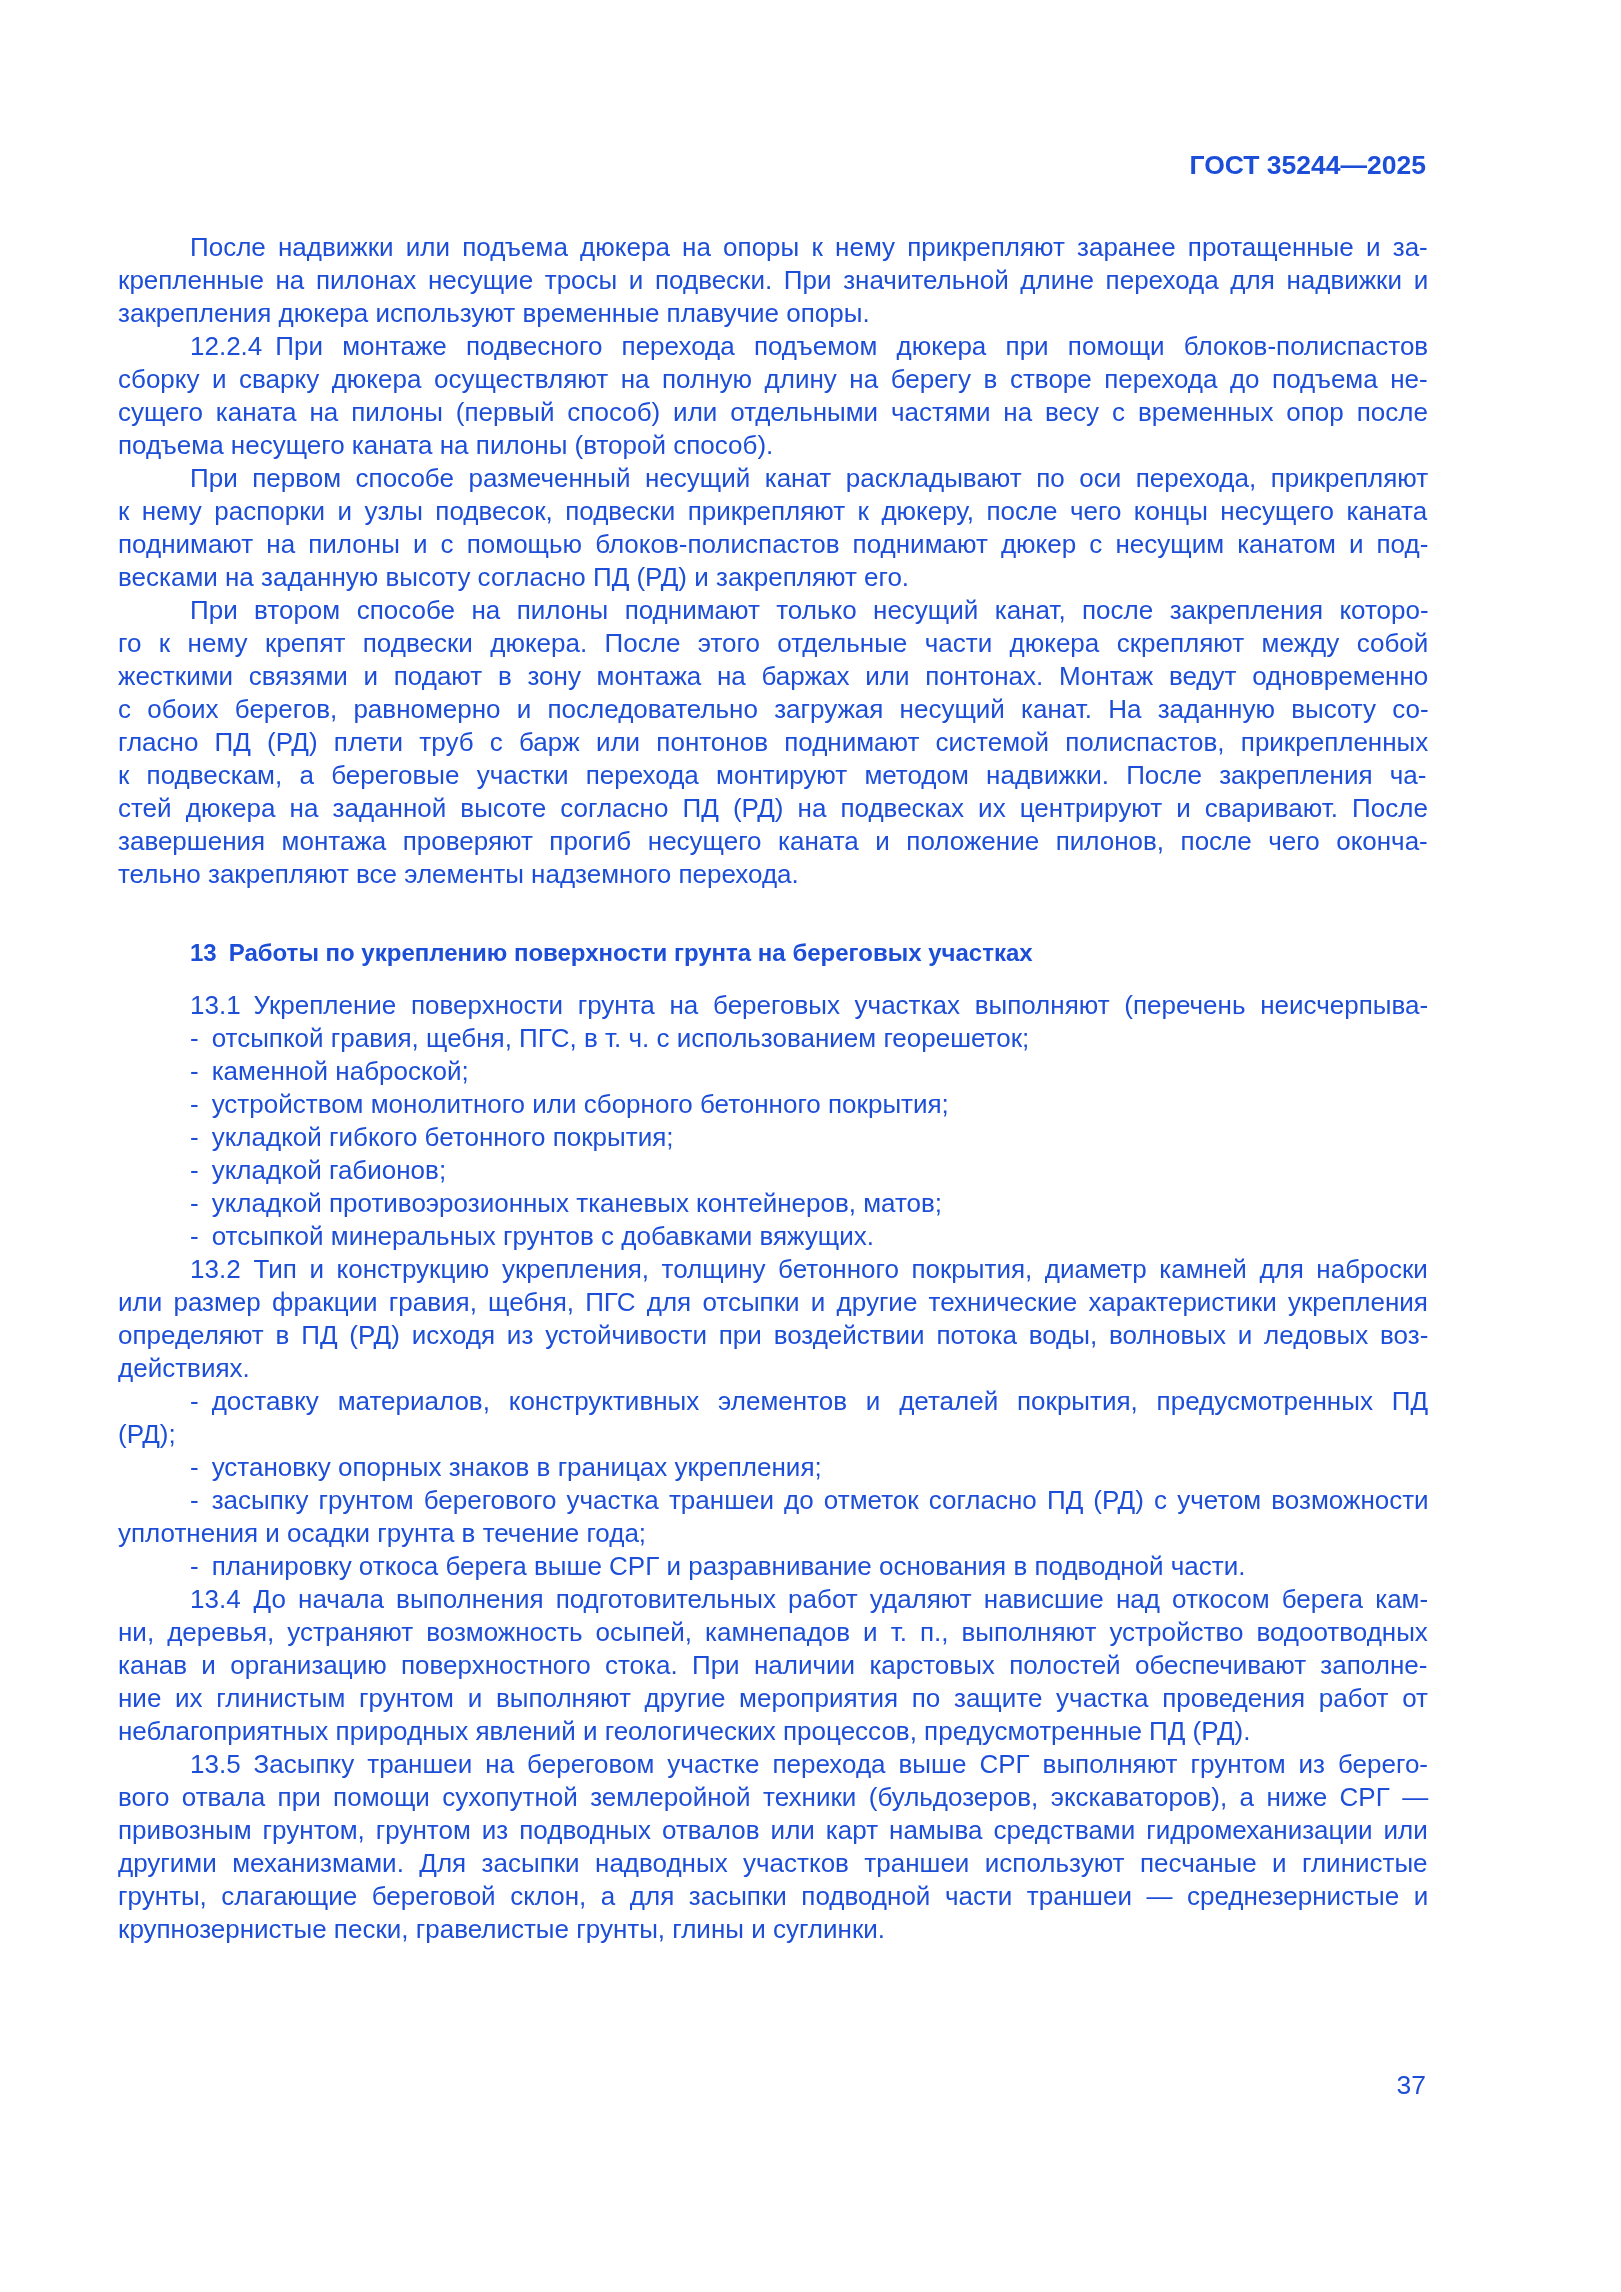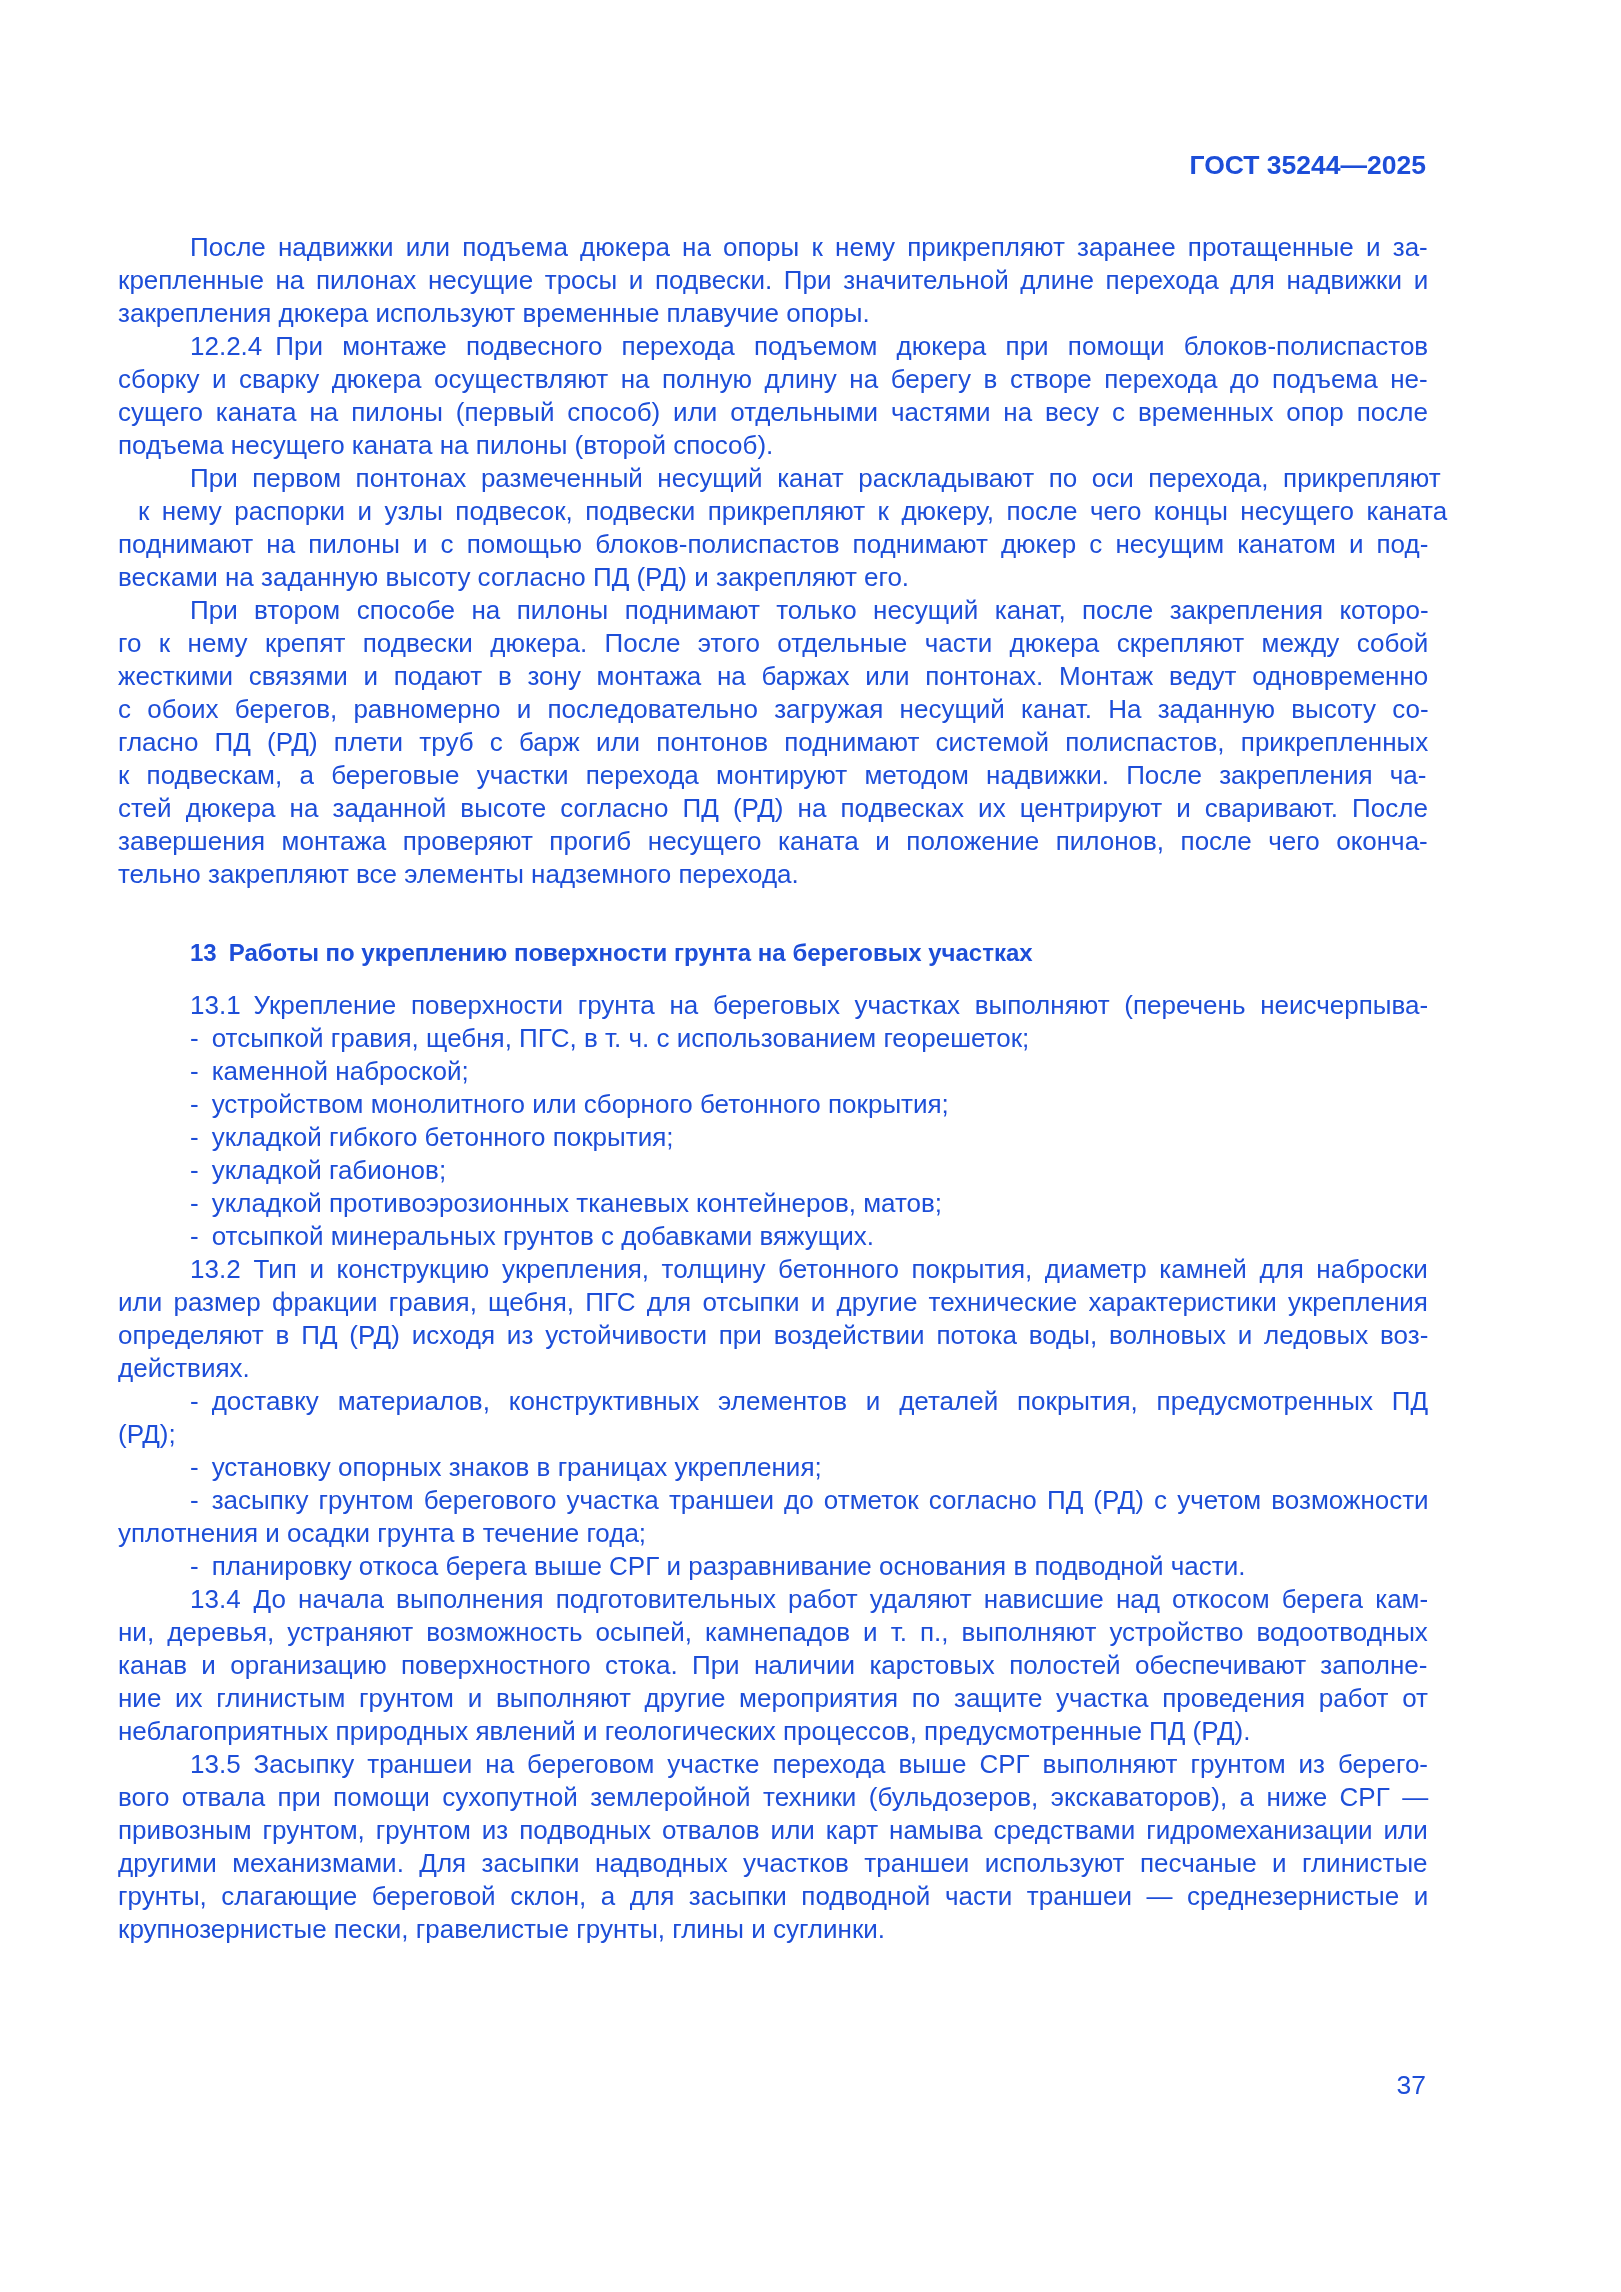--- a/index.html
+++ b/index.html
@@ -69,7 +69,7 @@
         <div class="ln"><span>подъема несущего каната на пилоны (второй способ).</span></div>
       </div>
       <div class="para">
-        <div class="ln ind"><span style="word-spacing: 7.3px;">При первом понтонах размеченный несущий канат раскладывают по оси перехода, прикрепляют</span></div>
+        <div class="ln ind"><span style="word-spacing: 7.3px;">При первом способе размеченный несущий канат раскладывают по оси перехода, прикрепляют</span></div>
         <div class="ln"><span style="word-spacing: 5.2px; margin-left: 20px;">к нему распорки и узлы подвесок, подвески прикрепляют к дюкеру, после чего концы несущего каната</span></div>
         <div class="ln"><span style="word-spacing: 5.9px;">поднимают на пилоны и с помощью блоков-полиспастов поднимают дюкер с несущим канатом и под-</span></div>
         <div class="ln"><span>весками на заданную высоту согласно ПД (РД) и закрепляют его.</span></div>

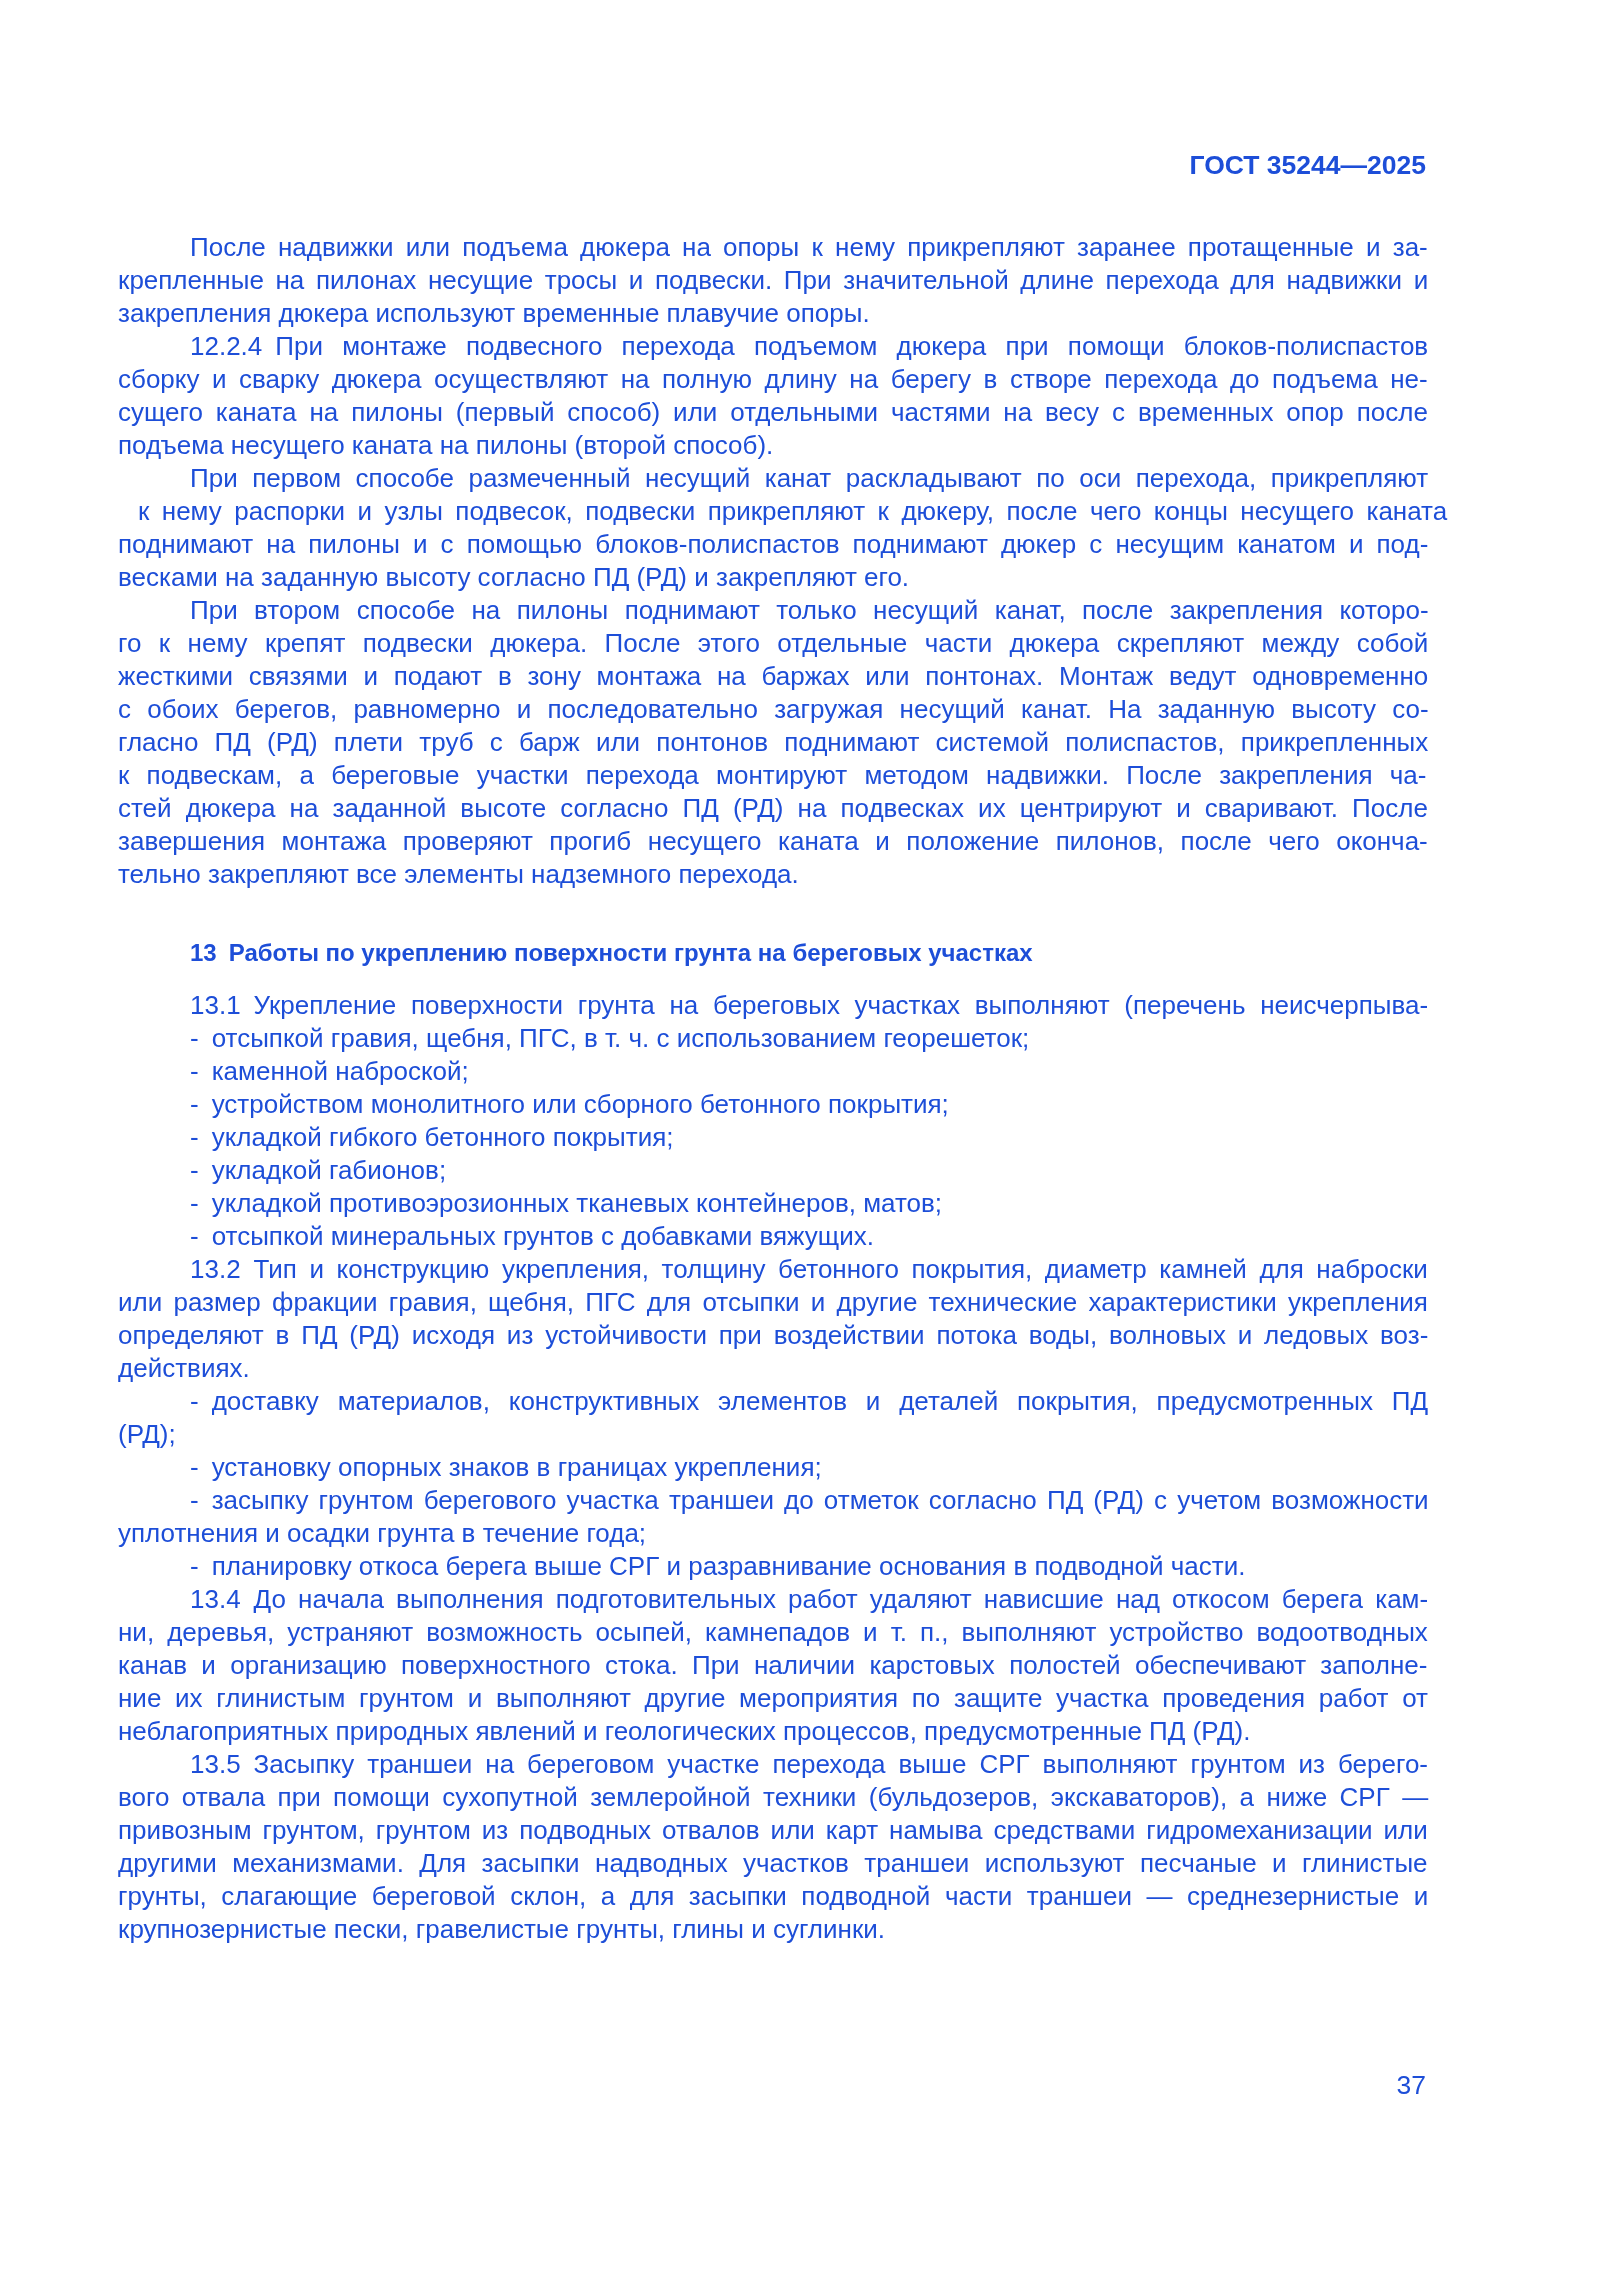--- a/index.html
+++ b/index.html
@@ -70,7 +70,7 @@
       </div>
       <div class="para">
         <div class="ln ind"><span style="word-spacing: 7.3px;">При первом способе размеченный несущий канат раскладывают по оси перехода, прикрепляют</span></div>
-        <div class="ln"><span style="word-spacing: 5.2px; margin-left: 20px;">к нему распорки и узлы подвесок, подвески прикрепляют к дюкеру, после чего концы несущего каната</span></div>
+        <div class="ln"><span style="word-spacing: 5.2px;">к нему распорки и узлы подвесок, подвески прикрепляют к дюкеру, после чего концы несущего каната</span></div>
         <div class="ln"><span style="word-spacing: 5.9px;">поднимают на пилоны и с помощью блоков-полиспастов поднимают дюкер с несущим канатом и под-</span></div>
         <div class="ln"><span>весками на заданную высоту согласно ПД (РД) и закрепляют его.</span></div>
       </div>

